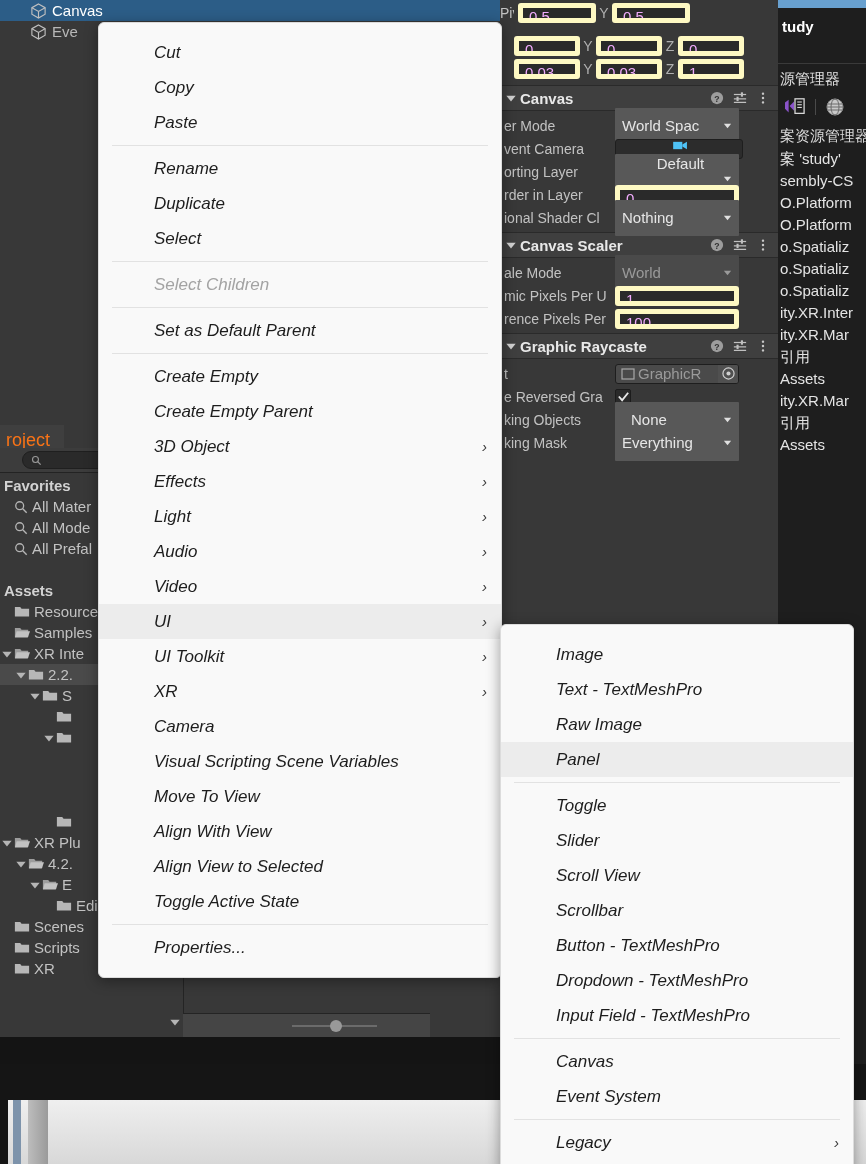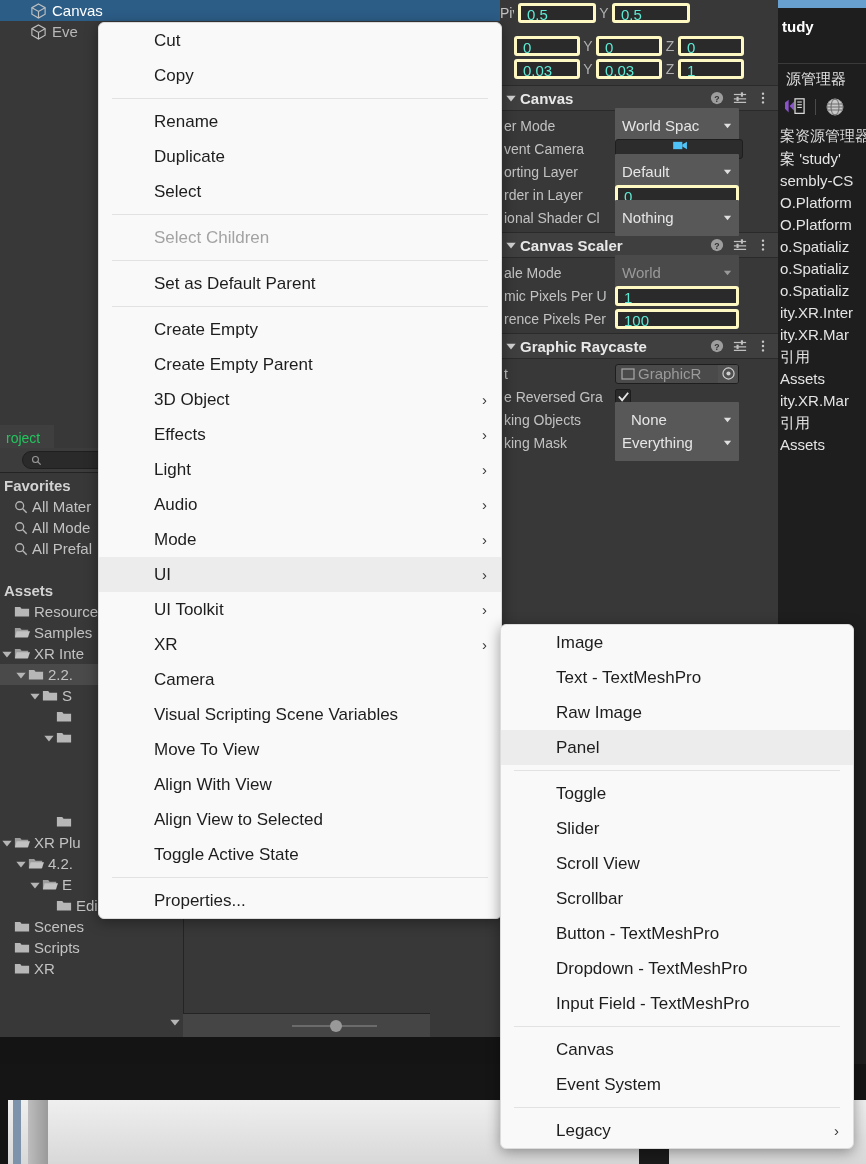--- a/index.html
+++ b/index.html
@@ -90,8 +90,8 @@
   }
   .insp-lbl { width: 115px; padding-left: 4px; white-space: nowrap; overflow: hidden; }
   .num-field {
-    background: #2a2a2a; border: 3px solid #fef9c3; border-radius: 3px;
-    color: #5eead4; font-size: 15px; height: 20px; line-height: 18px;
+    background: #2a2a2a; border: 5px solid #fef9c3; border-radius: 3px;
+    color: #f0abfc; font-size: 15px; height: 20px; line-height: 18px;
     padding-left: 6px; overflow: hidden; white-space: nowrap;
   }
   .axis { color: #b0b0b0; font-size: 14px; width: 16px; text-align: center; }

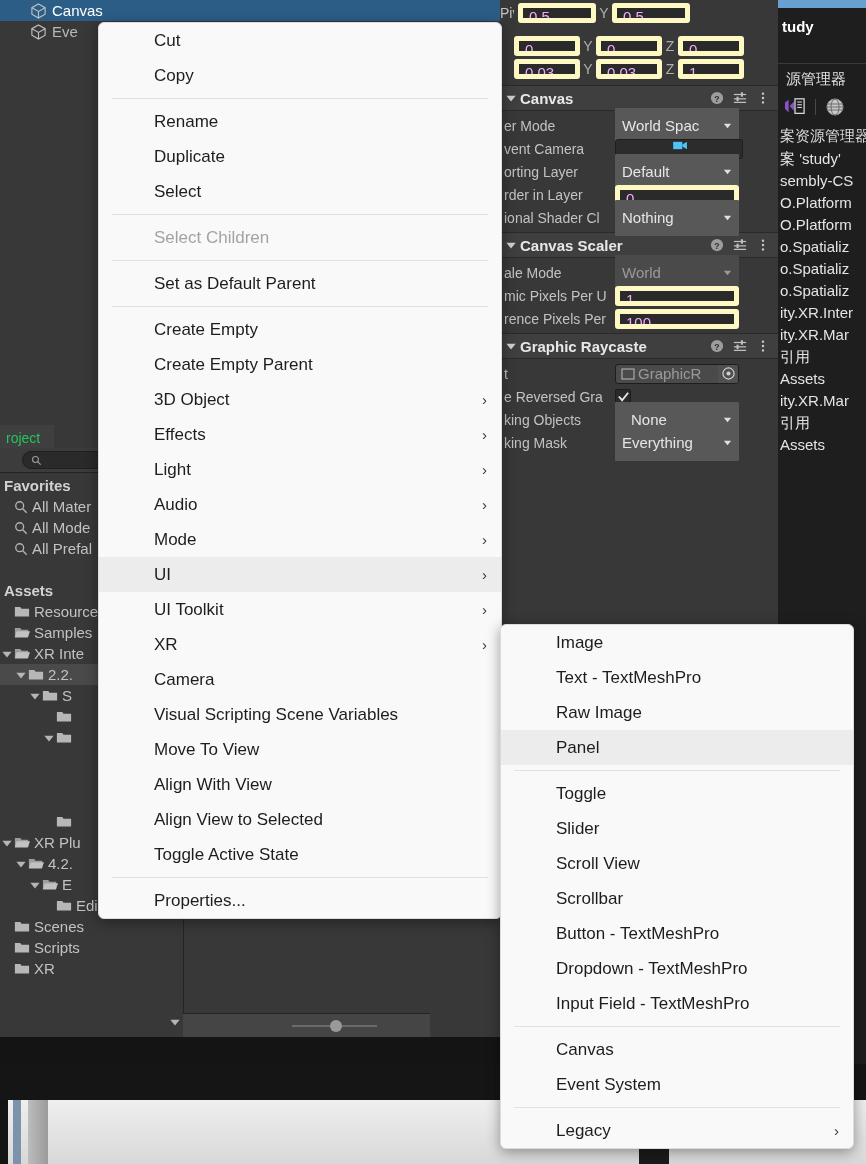--- a/index.html
+++ b/index.html
@@ -163,7 +163,8 @@
     border: 1px solid #dcdcdc;
     border-radius: 6px;
     box-shadow: 0 3px 14px rgba(0,0,0,0.38);
-    padding: 0 0;
+    padding: 12px 0;
+    font-style: italic;
   }
   .menu-item {
     display: flex; align-items: center;

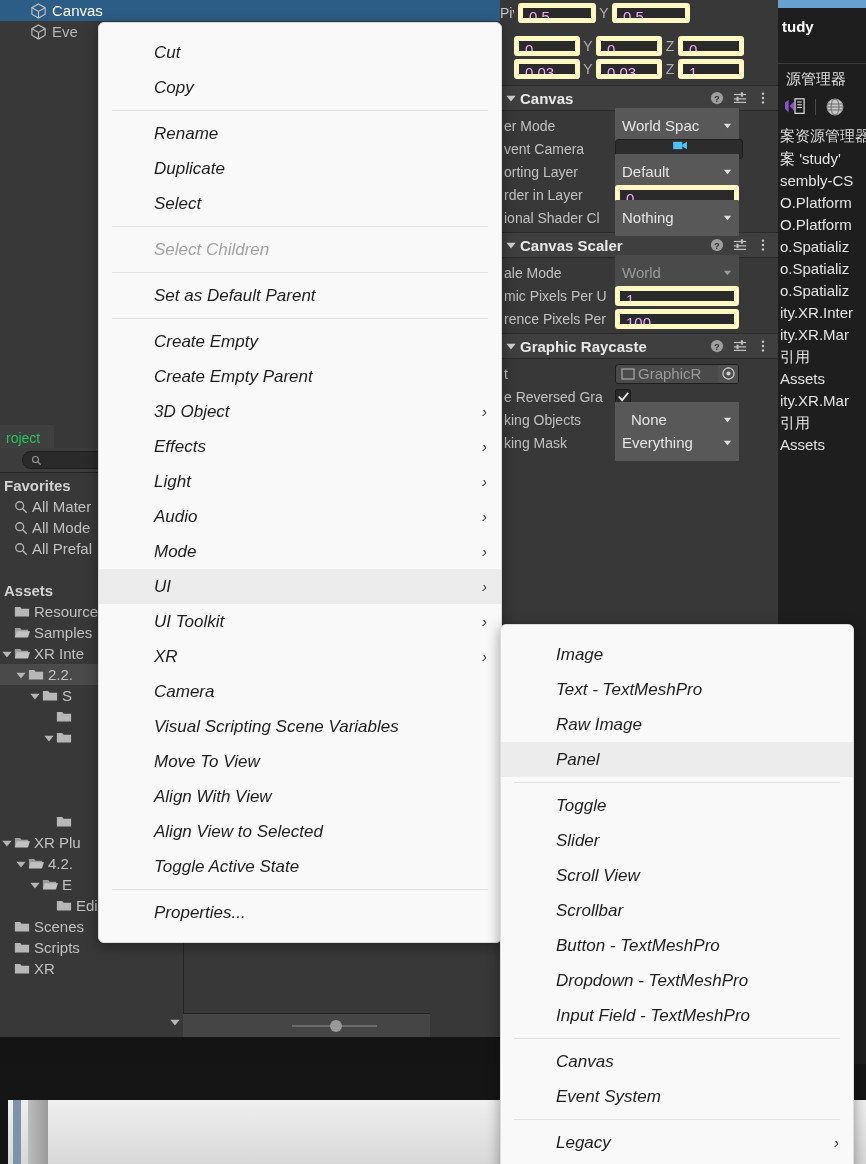--- a/index.html
+++ b/index.html
@@ -136,7 +136,7 @@
     padding: 10px 0 10px 4px;
   }
   .vs-sep { height: 1px; background: #3a3a3a; margin: 18px 0 0 0; }
-  .vs-sec-title { color: #e0e0e0; font-size: 15px; padding: 6px 0 4px 8px; }
+  .vs-sec-title { color: #e0e0e0; font-size: 15px; padding: 6px 0 4px 2px; }
   .vs-icons { display: flex; align-items: center; gap: 9px; padding: 4px 0 6px 6px; }
   .vs-filter { color: #dcdcdc; font-size: 15px; padding: 4px 0 2px 2px; white-space: nowrap; }
   .vs-node {

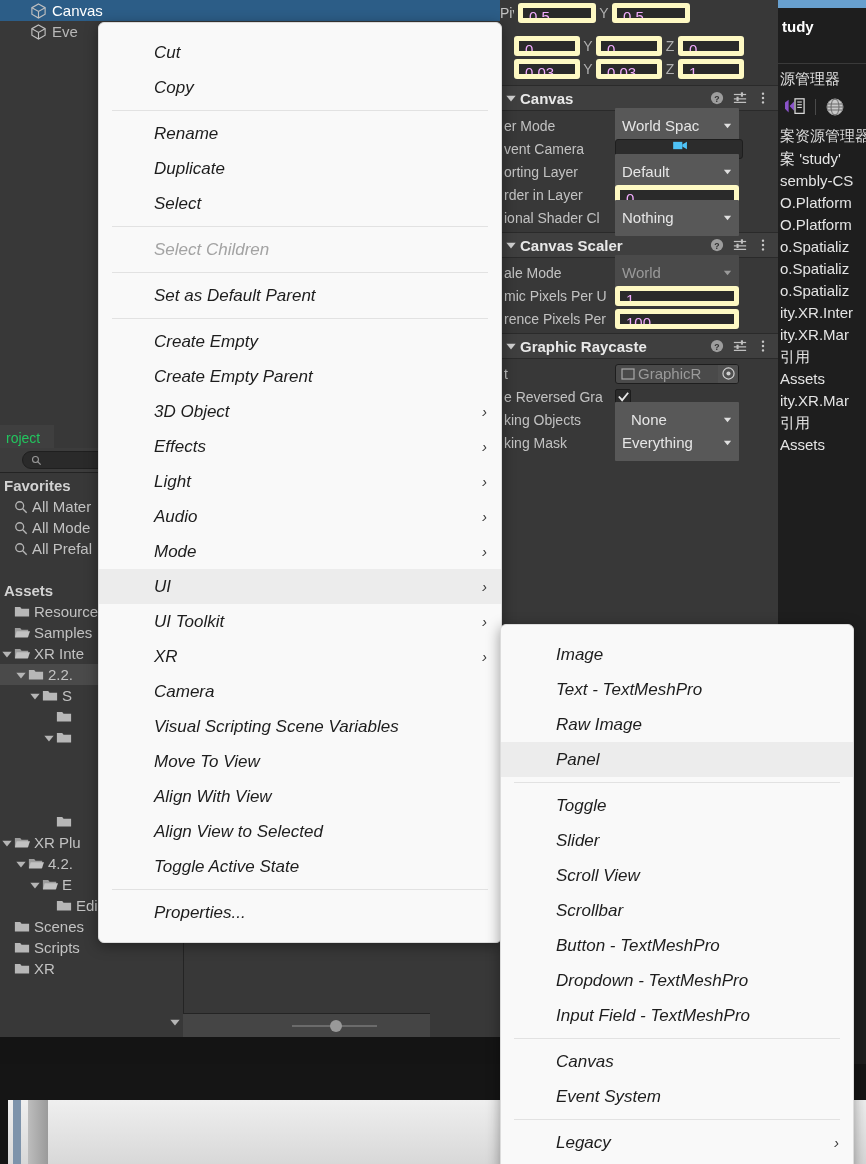--- a/index.html
+++ b/index.html
@@ -676,6 +676,9 @@
       <div class="menu-item">
         <span>Copy</span>
       </div>
+      <div class="menu-item">
+        <span>Paste</span>
+      </div>
       <div class="menu-sep"></div>
       <div class="menu-item">
         <span>Rename</span>

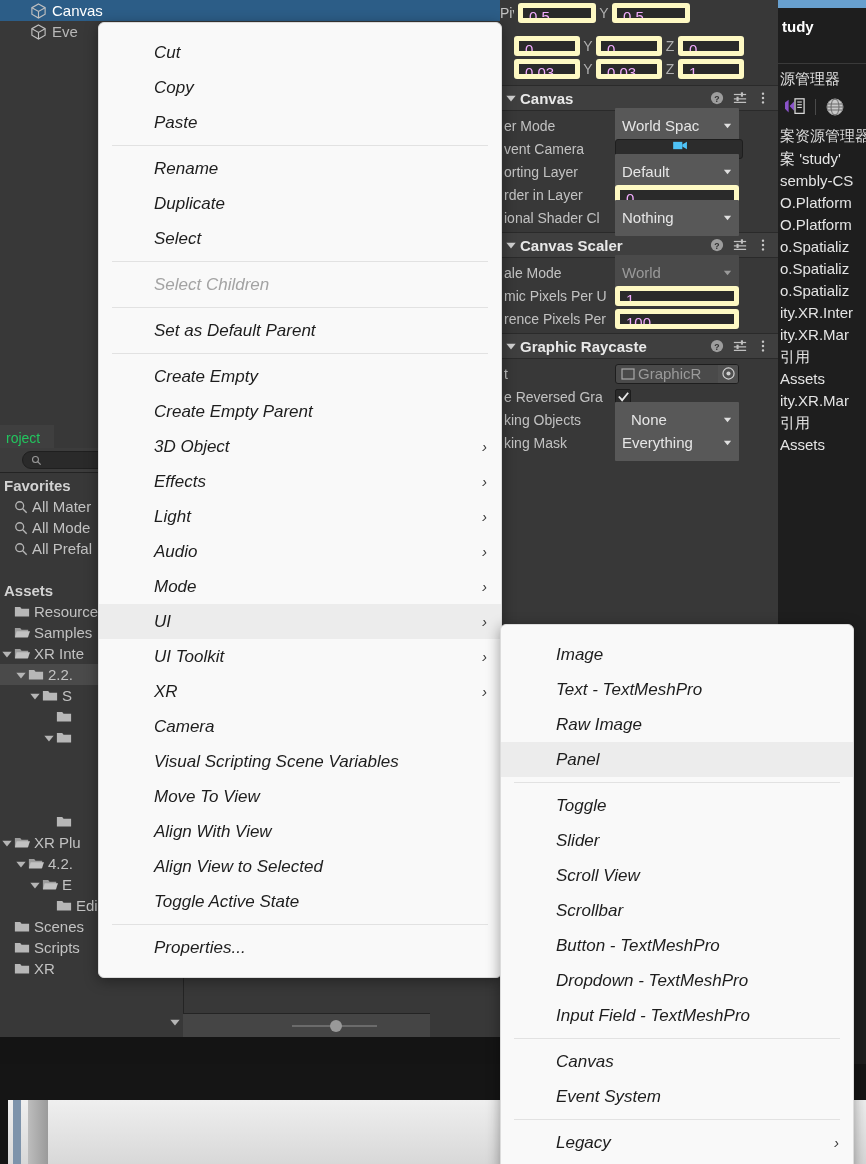--- a/index.html
+++ b/index.html
@@ -487,7 +487,7 @@
         </div>
         <div class="insp-row">
           <div class="insp-lbl">orting Layer</div>
-          <div class="dropdown" style="width:124px;">
+          <div class="dropdown" style="width:124px;flex-direction:column;">
             <span>Default</span>
             <svg width="11" height="11" viewBox="0 0 12 12" class="dd-caret">
               <path d="M2 4 L10 4 L6 9 Z" fill="#e0e0e0"></path>

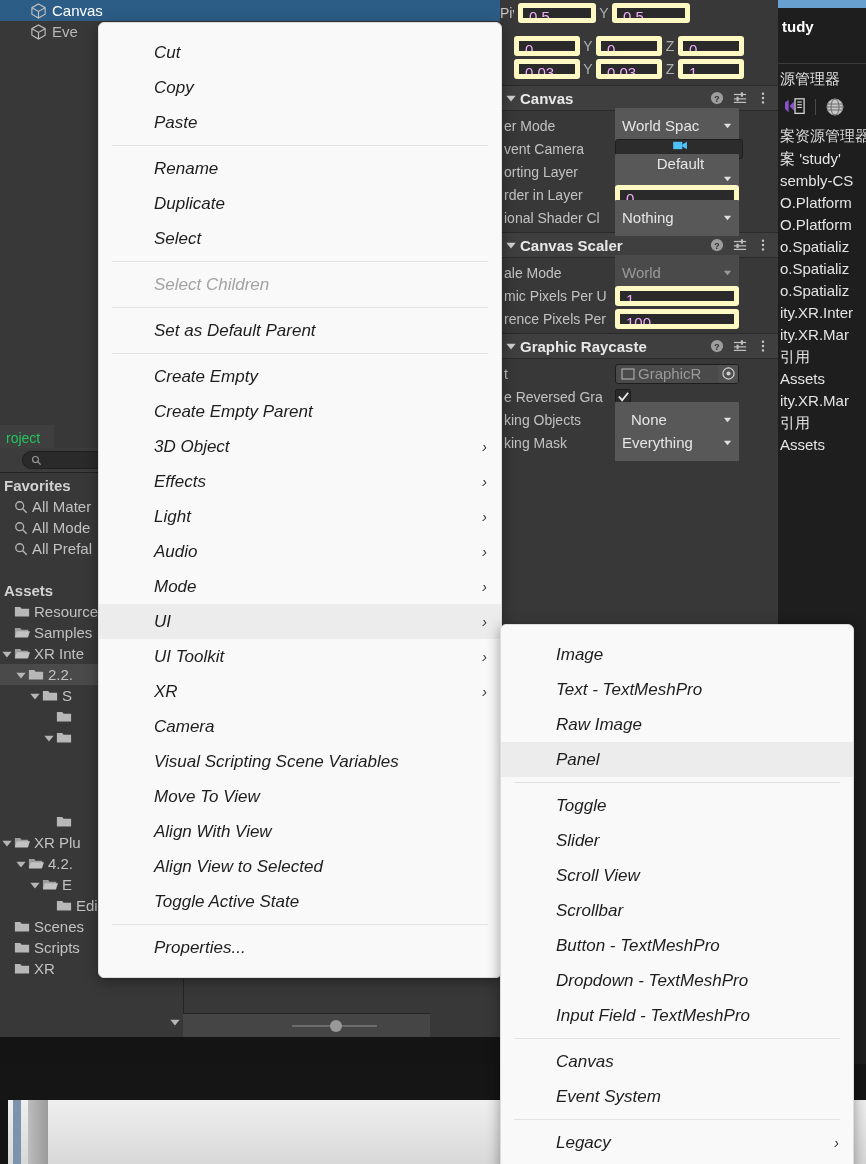--- a/index.html
+++ b/index.html
@@ -32,7 +32,7 @@
   }
   .proj-tab {
     position: absolute; left: 0; top: 0; height: 23px;
-    background: #3f3f3f; color: #22c55e; font-size: 14px;
+    background: #3f3f3f; color: #f97316; font-size: 18px;
     padding: 3px 14px 0 6px; border-top: 2px solid #3f3f3f;
   }
   .proj-toolbar {

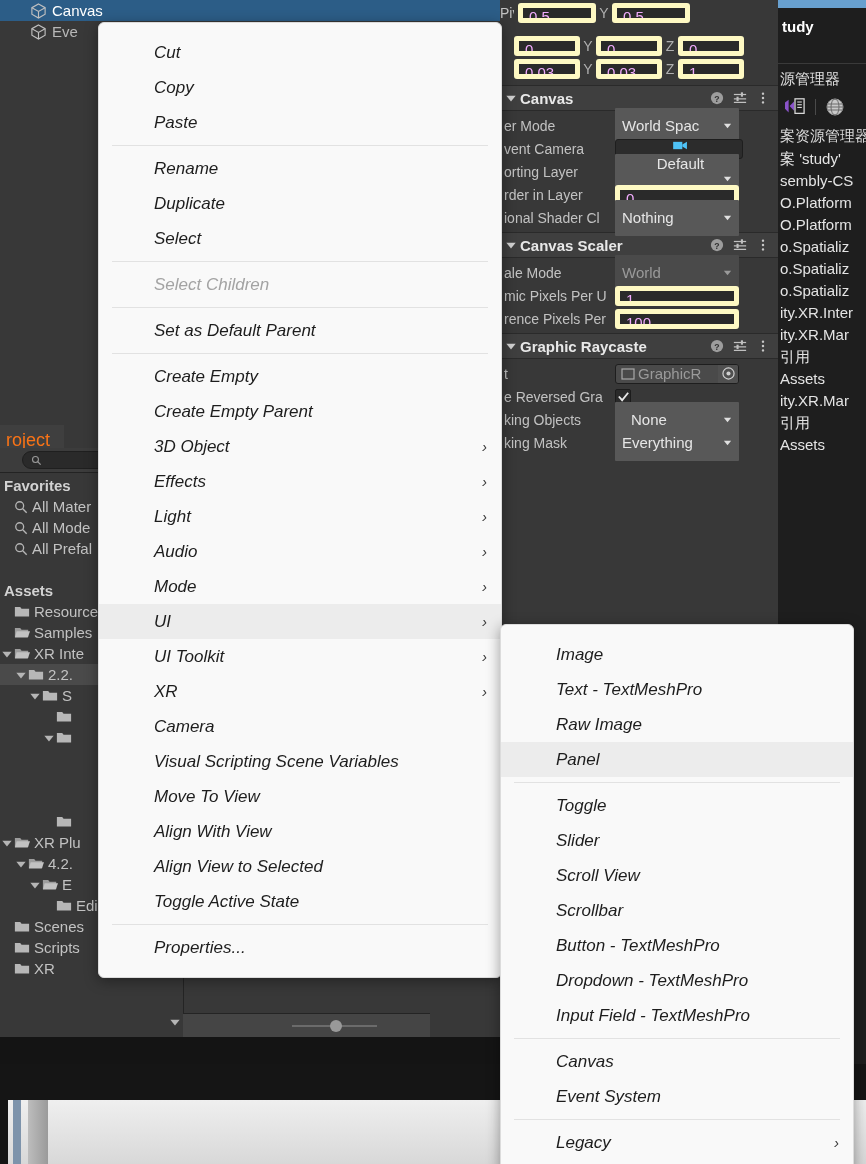--- a/index.html
+++ b/index.html
@@ -721,7 +721,7 @@
         <span class="arrow">›</span>
       </div>
       <div class="menu-item">
-        <span>Mode</span>
+        <span>Video</span>
         <span class="arrow">›</span>
       </div>
       <div class="menu-item highlight">

